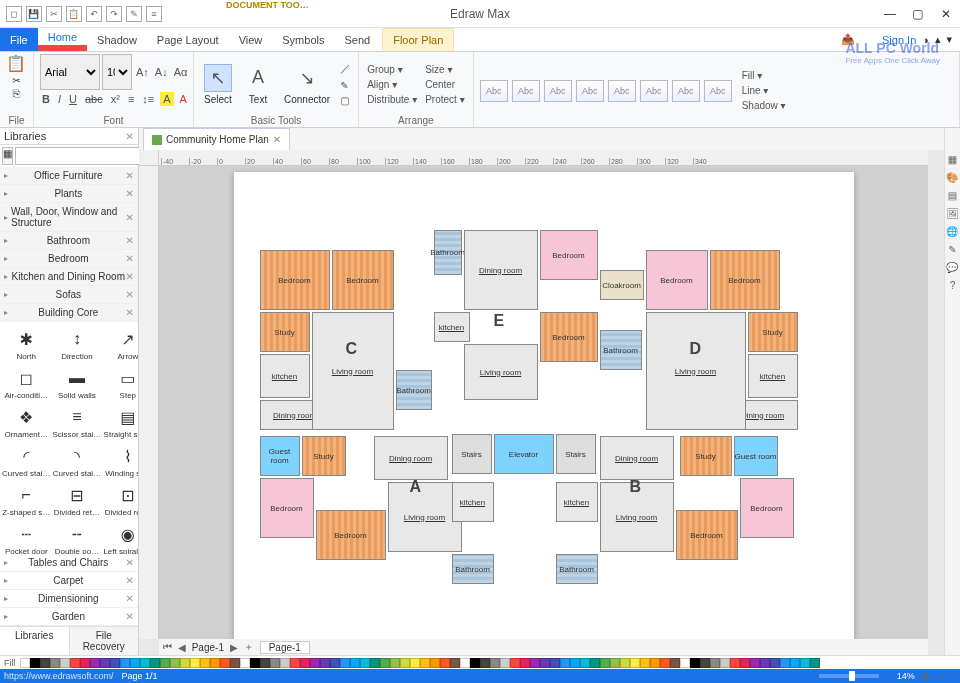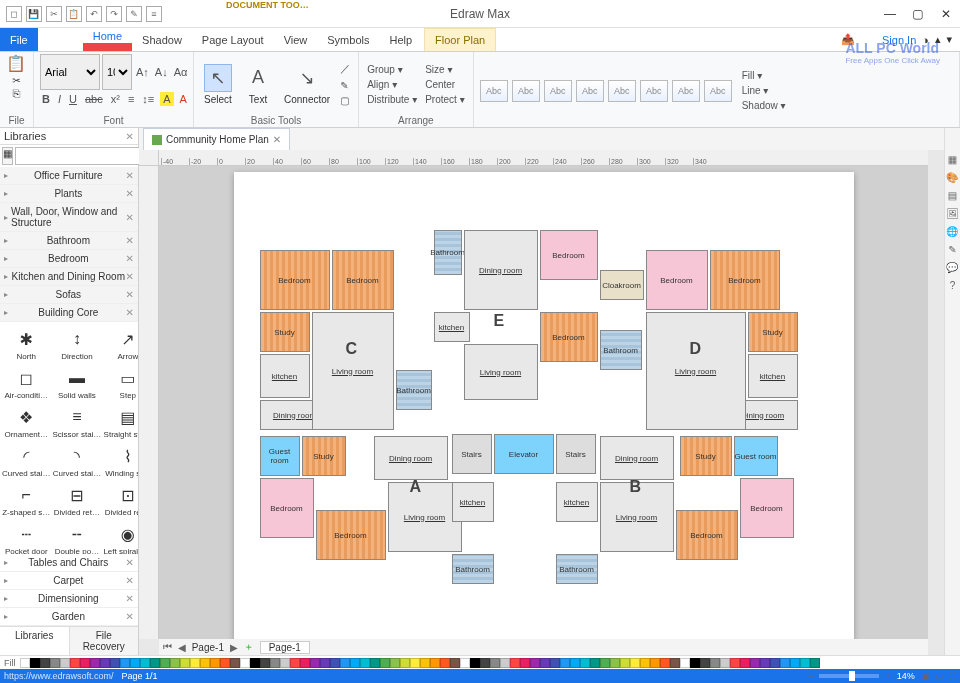--- a/index.html
+++ b/index.html
@@ -18,7 +18,7 @@
 .menutabs { height: 24px; display: flex; align-items: stretch; border-bottom: 1px solid #d0d0d0; font-size: 11px; }
 .menutab { padding: 4px 10px; cursor: pointer; color: #444; display: flex; align-items: center; }
 .menutab.file { background: #1a73e8; color: #fff; }
-.menutab.active { color: #1a73e8; border-bottom: 8px solid #ef4444; margin-left: 45px; }
+.menutab.active { color: #1a73e8; border-bottom: 6px solid #ef4444; }
 .menutab.context { background: #fff3cd; color: #8a6d00; border: 1px solid #f5deb3; border-bottom: none; margin-left: 2px;}
 .menutabs-right { margin-left: auto; display: flex; align-items: center; gap: 6px; padding-right: 8px; }
 .signin { color: #1a73e8; cursor: pointer; margin-left: 21px; }

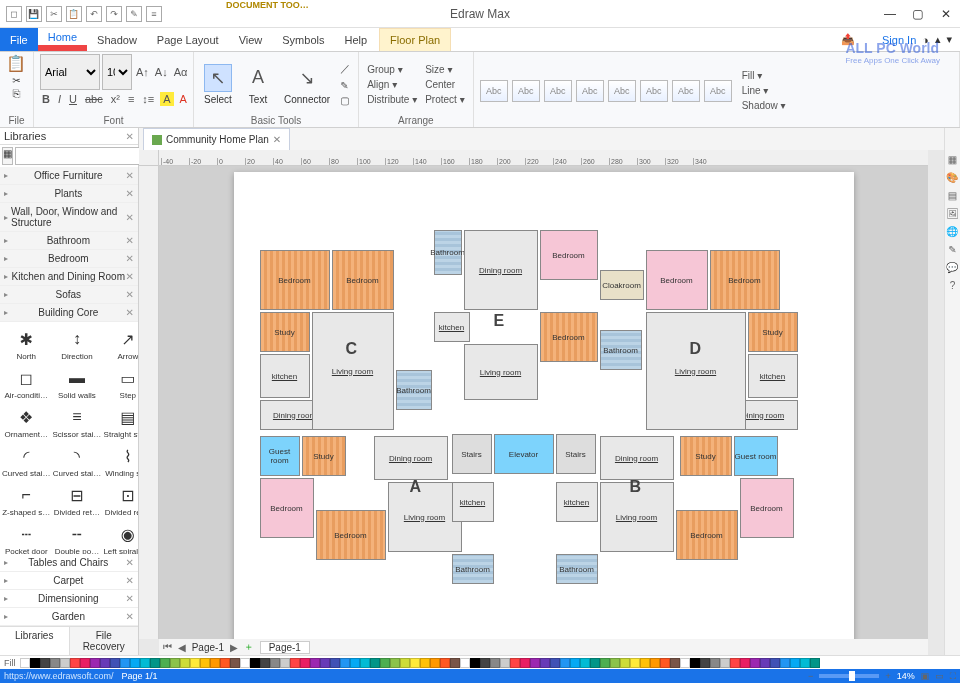--- a/index.html
+++ b/index.html
@@ -132,7 +132,7 @@
   <div class="menutab">Page Layout</div>
   <div class="menutab">View</div>
   <div class="menutab">Symbols</div>
-  <div class="menutab">Help</div>
+  <div class="menutab">Send</div>
   <div class="menutab context">Floor Plan</div>
   <div class="menutabs-right">
     <span>📤</span>

